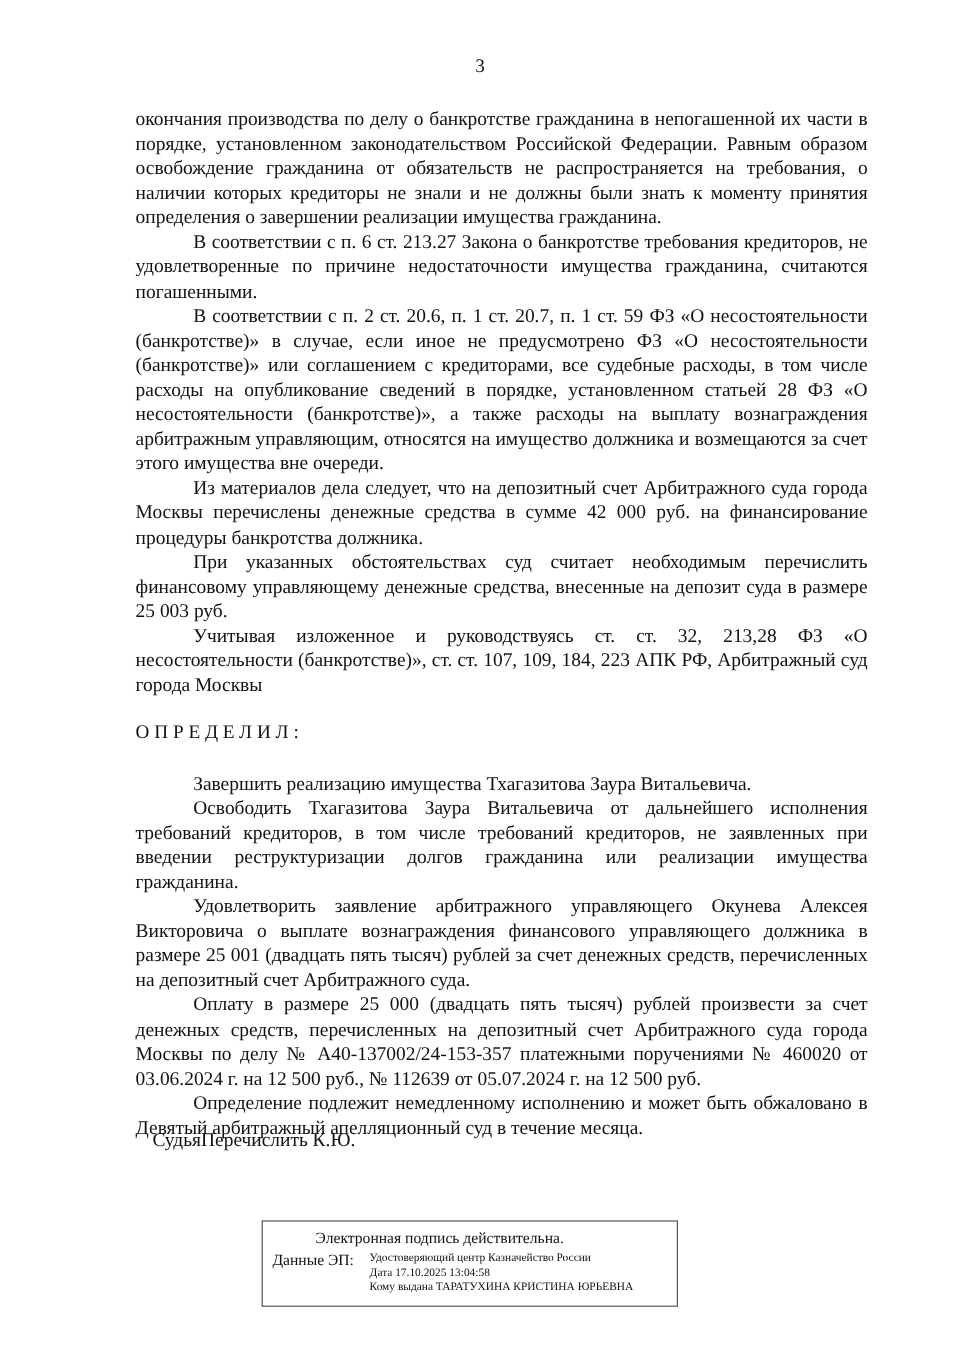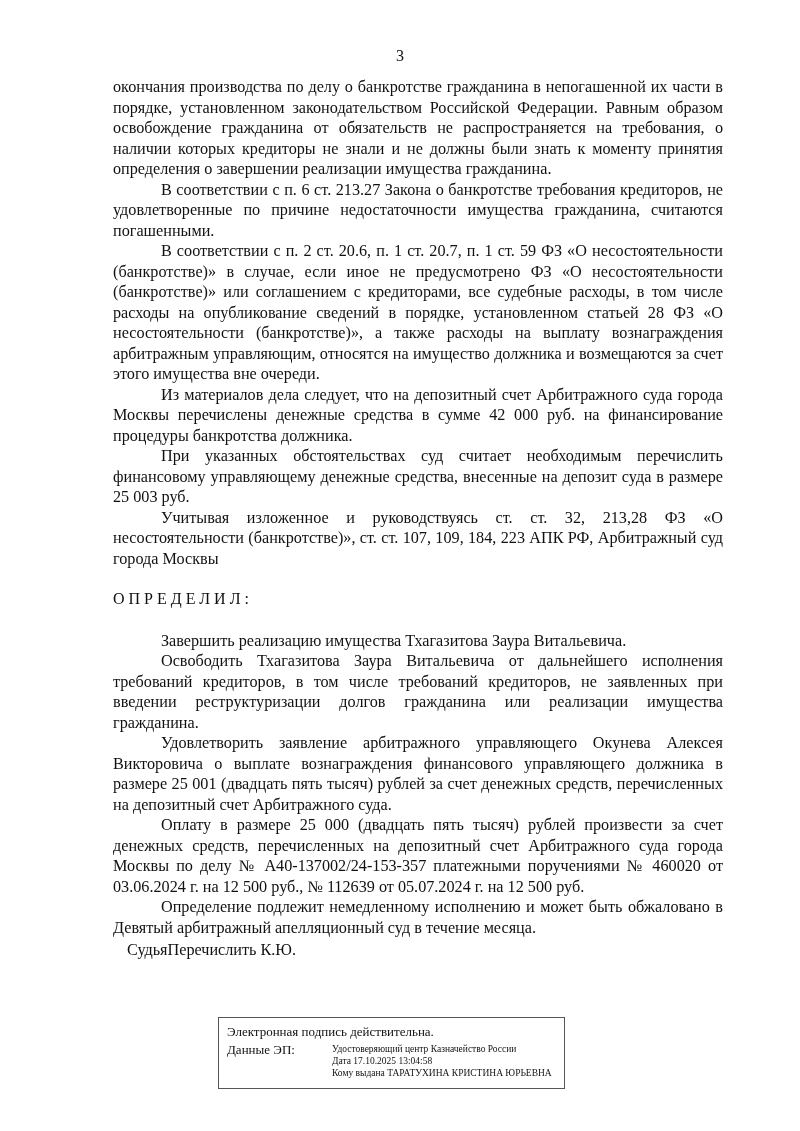--- a/index.html
+++ b/index.html
@@ -26,7 +26,7 @@
     }
     .body-text {
       position: absolute;
-      top: 77px;
+      top: 89px;
       left: 113px;
       width: 610px;
       font-size: 16.2px;

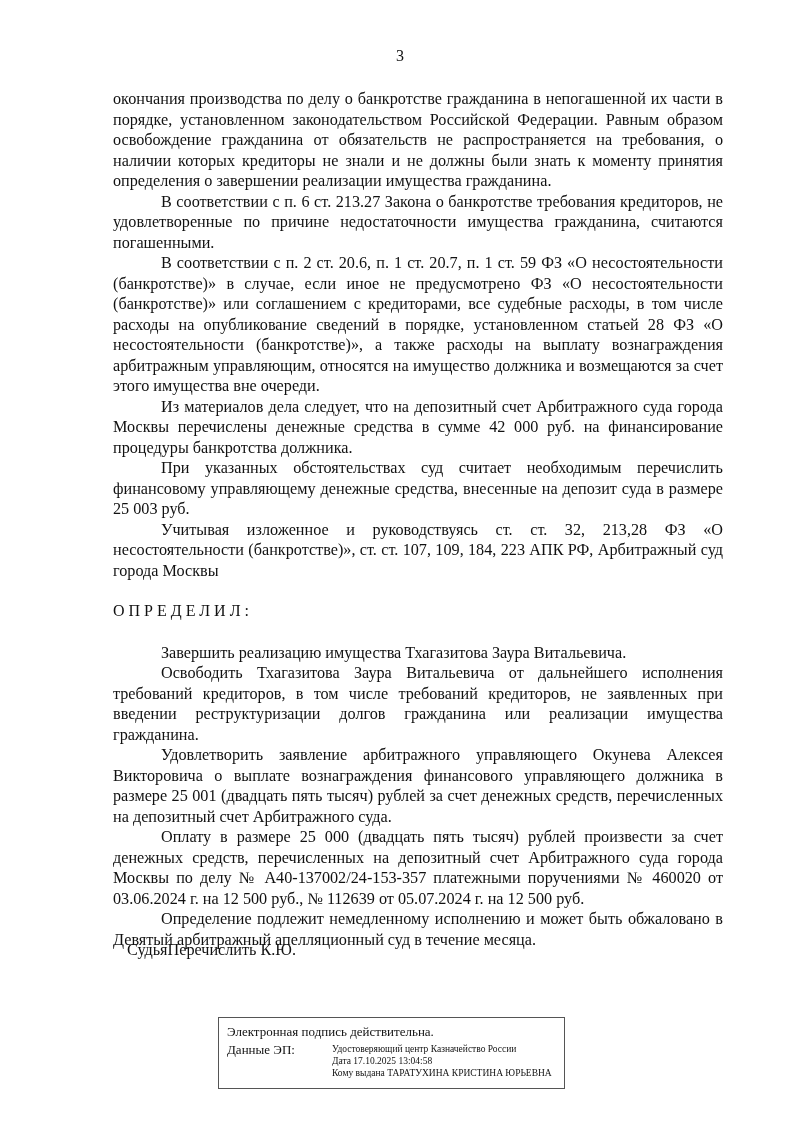--- a/index.html
+++ b/index.html
@@ -69,6 +69,7 @@
     .ep-title {
       font-size: 13px;
       line-height: 16px;
+      margin-left: 36px;
     }
     .ep-row {
       display: flex;

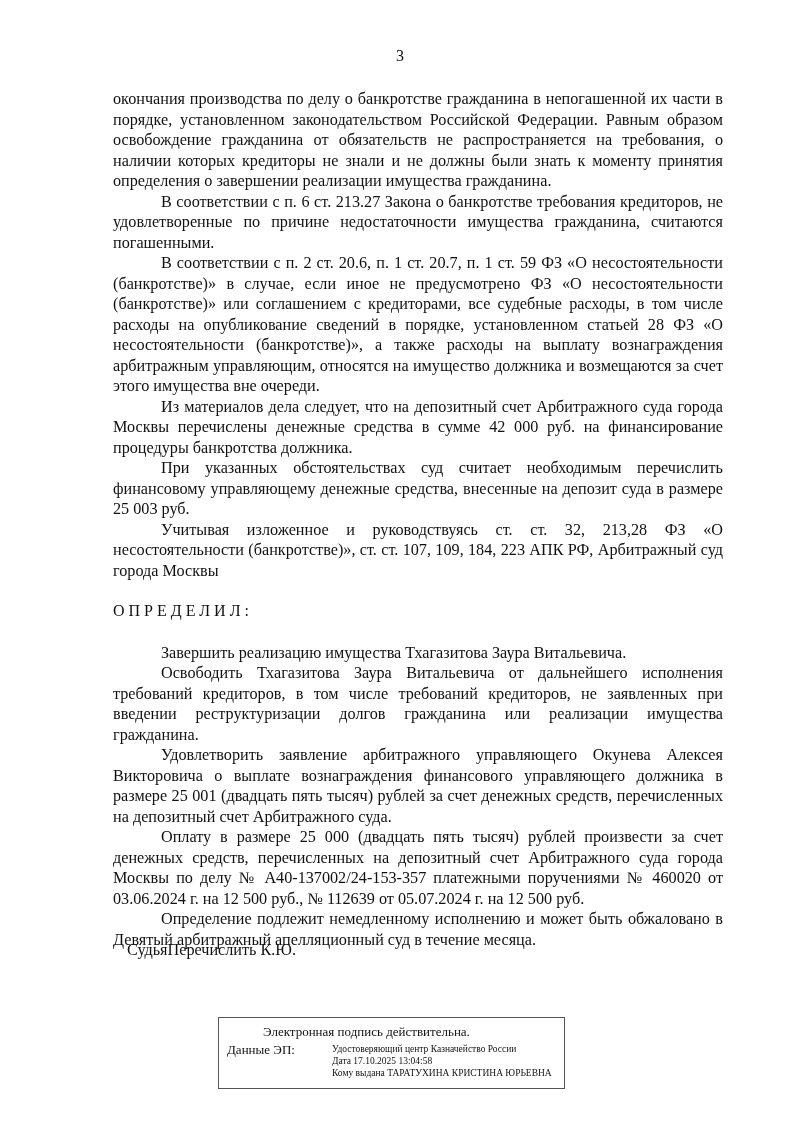--- a/index.html
+++ b/index.html
@@ -74,7 +74,6 @@
     .ep-row {
       display: flex;
       margin-top: 3px;
-      gap: 24px;
     }
     .ep-label {
       font-size: 13px;

